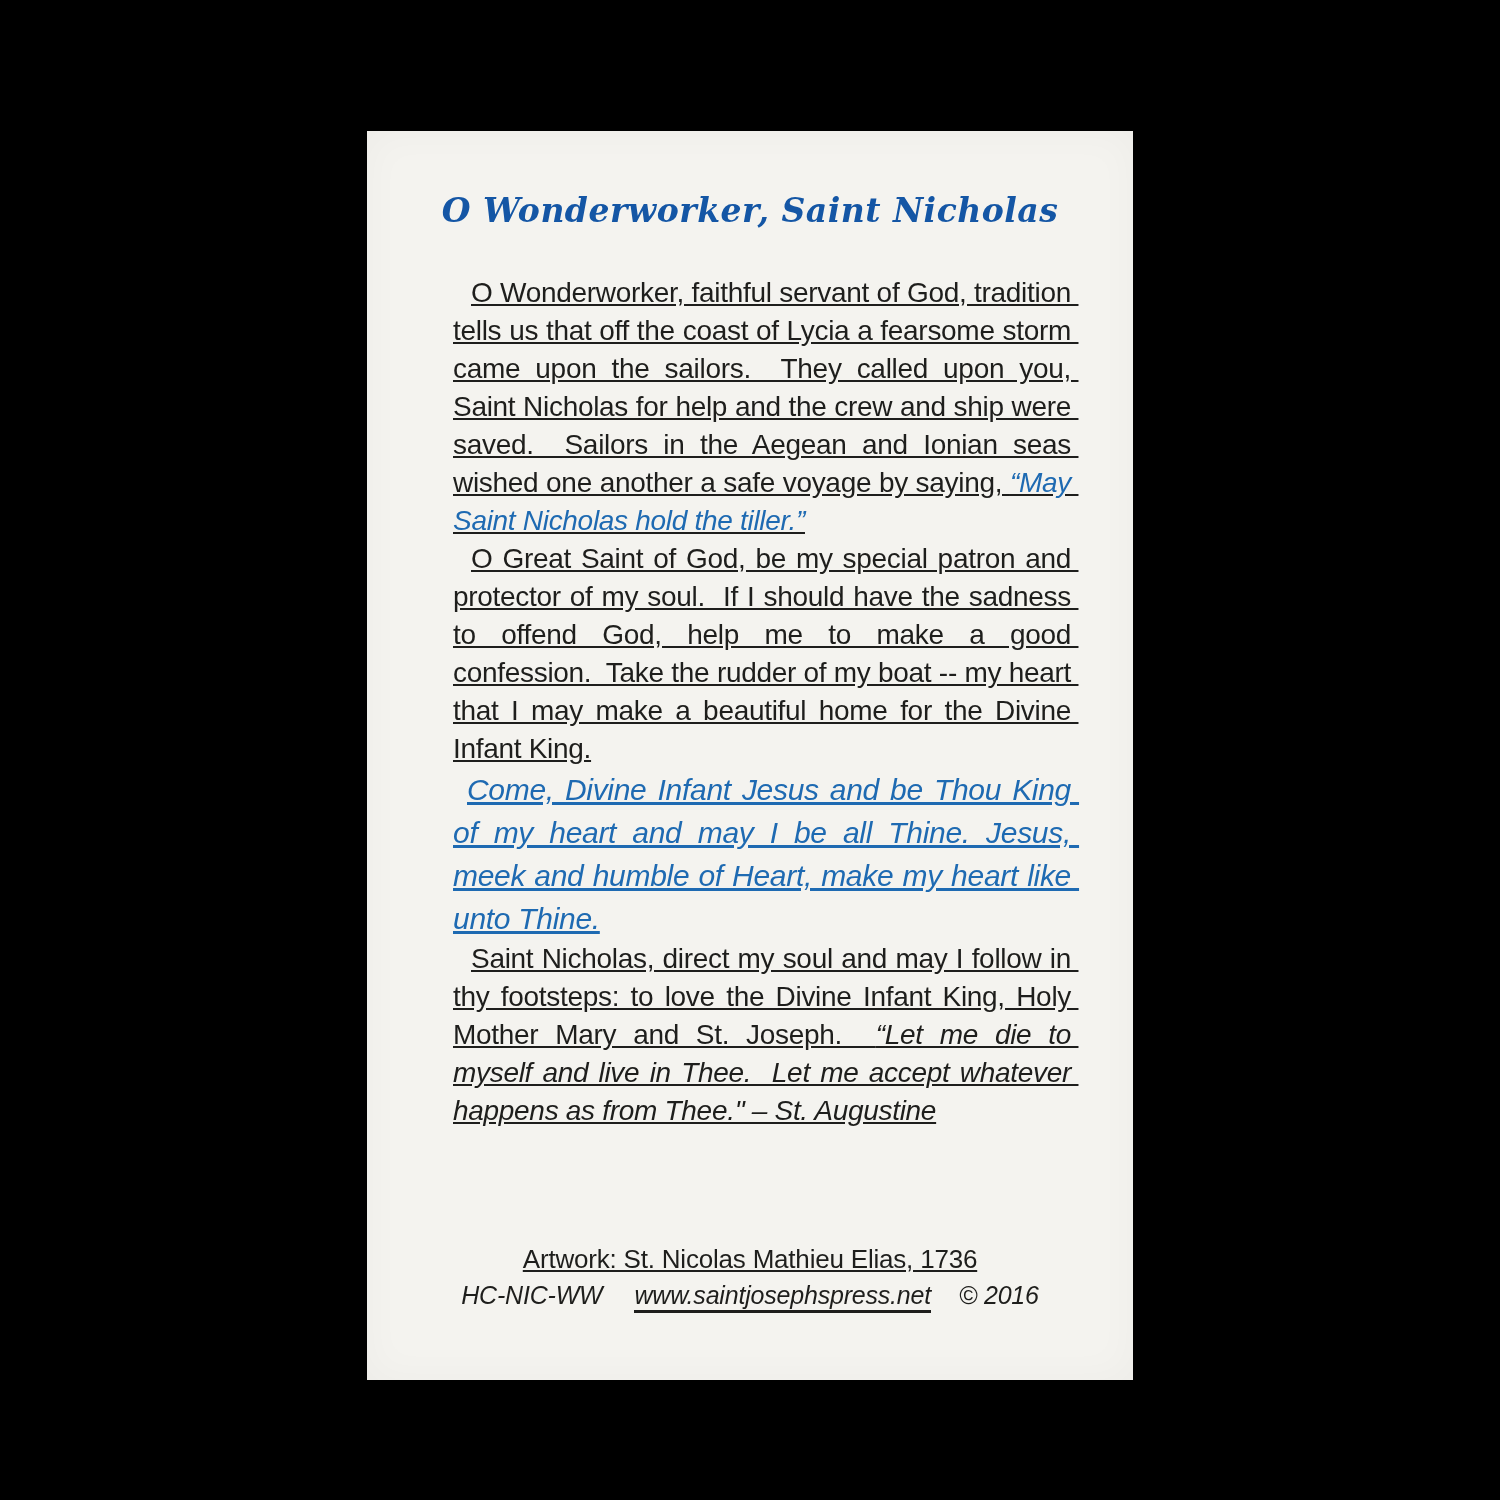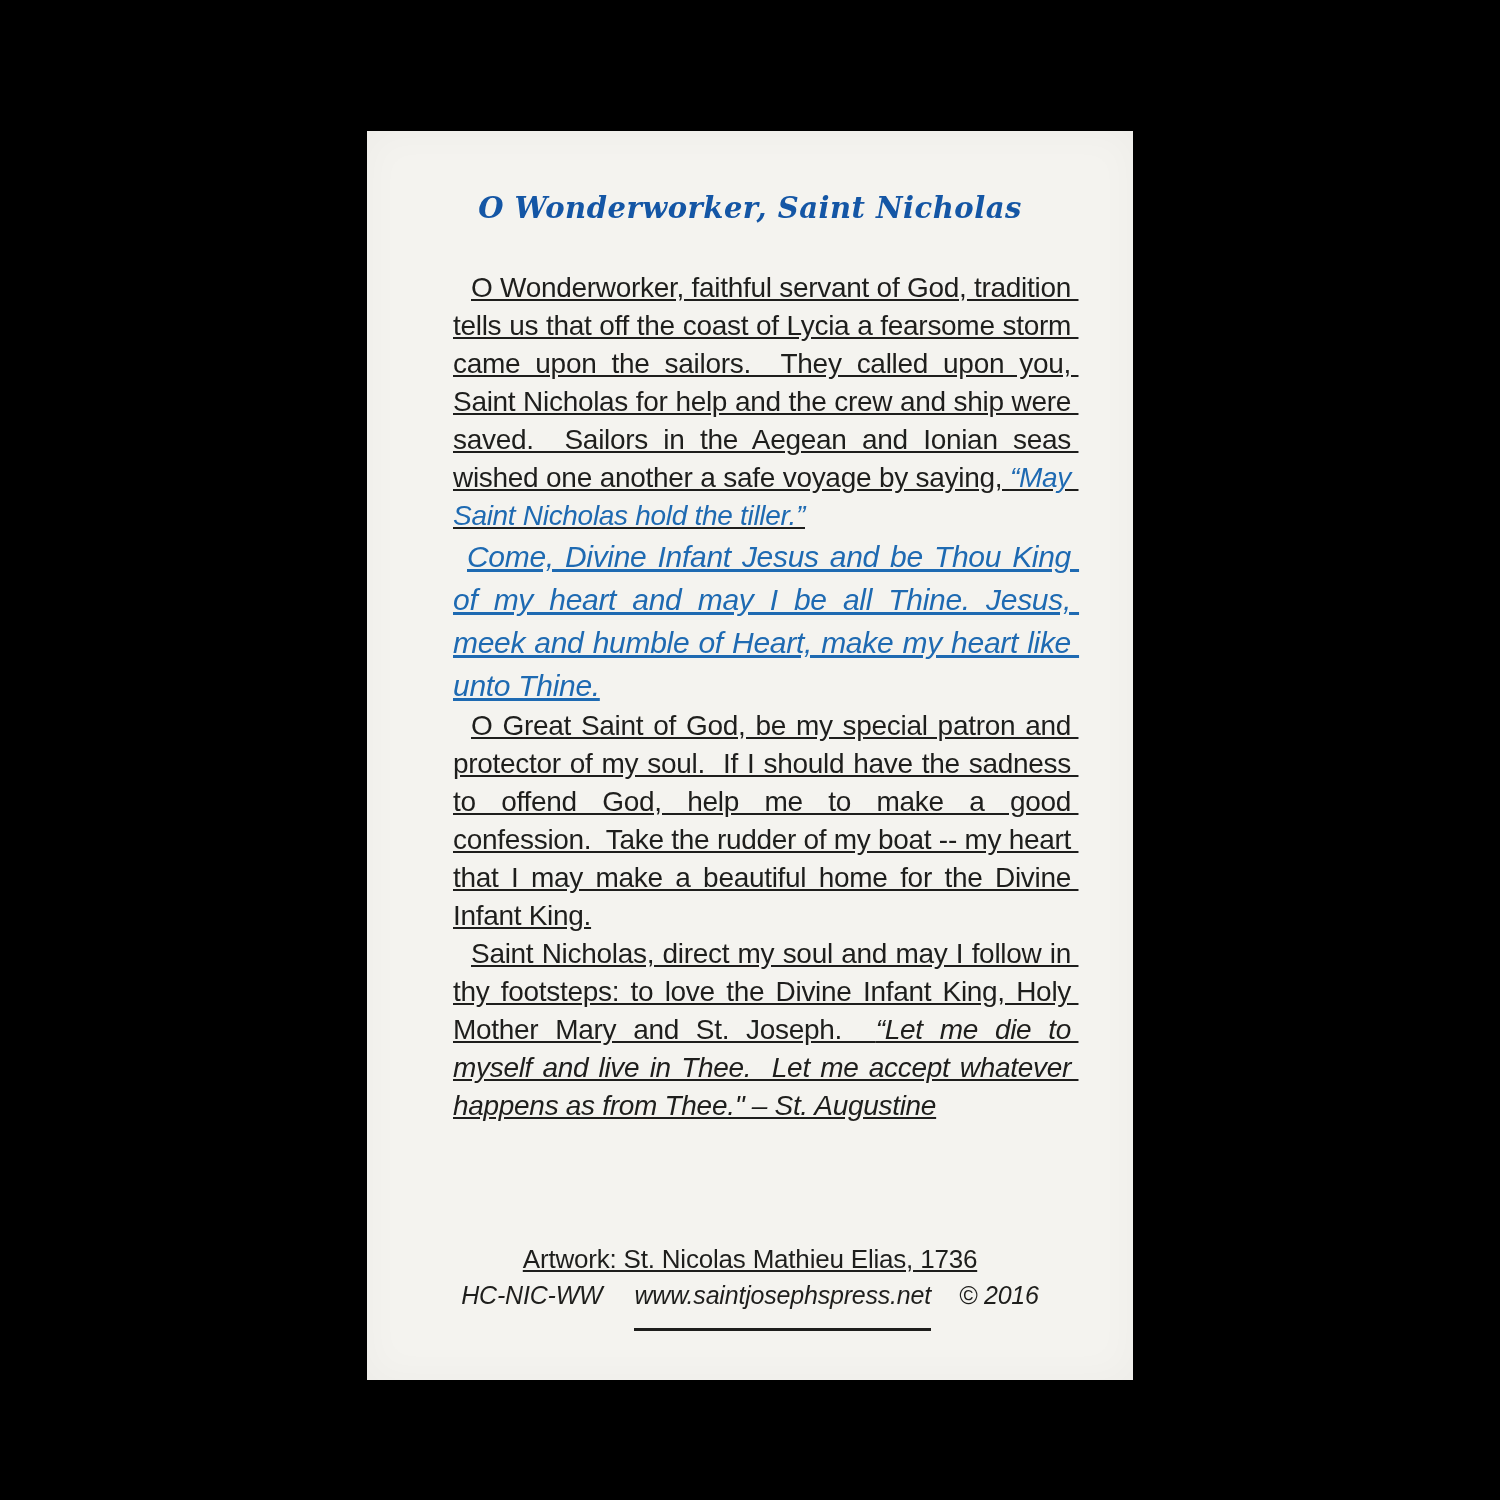--- a/index.html
+++ b/index.html
@@ -29,7 +29,7 @@
     font-family: "DejaVu Serif", serif;
     font-style: italic;
     font-weight: bold;
-    font-size: 29px;
+    font-size: 33px;
     letter-spacing: 0.5px;
     color: #1456a5;
   }

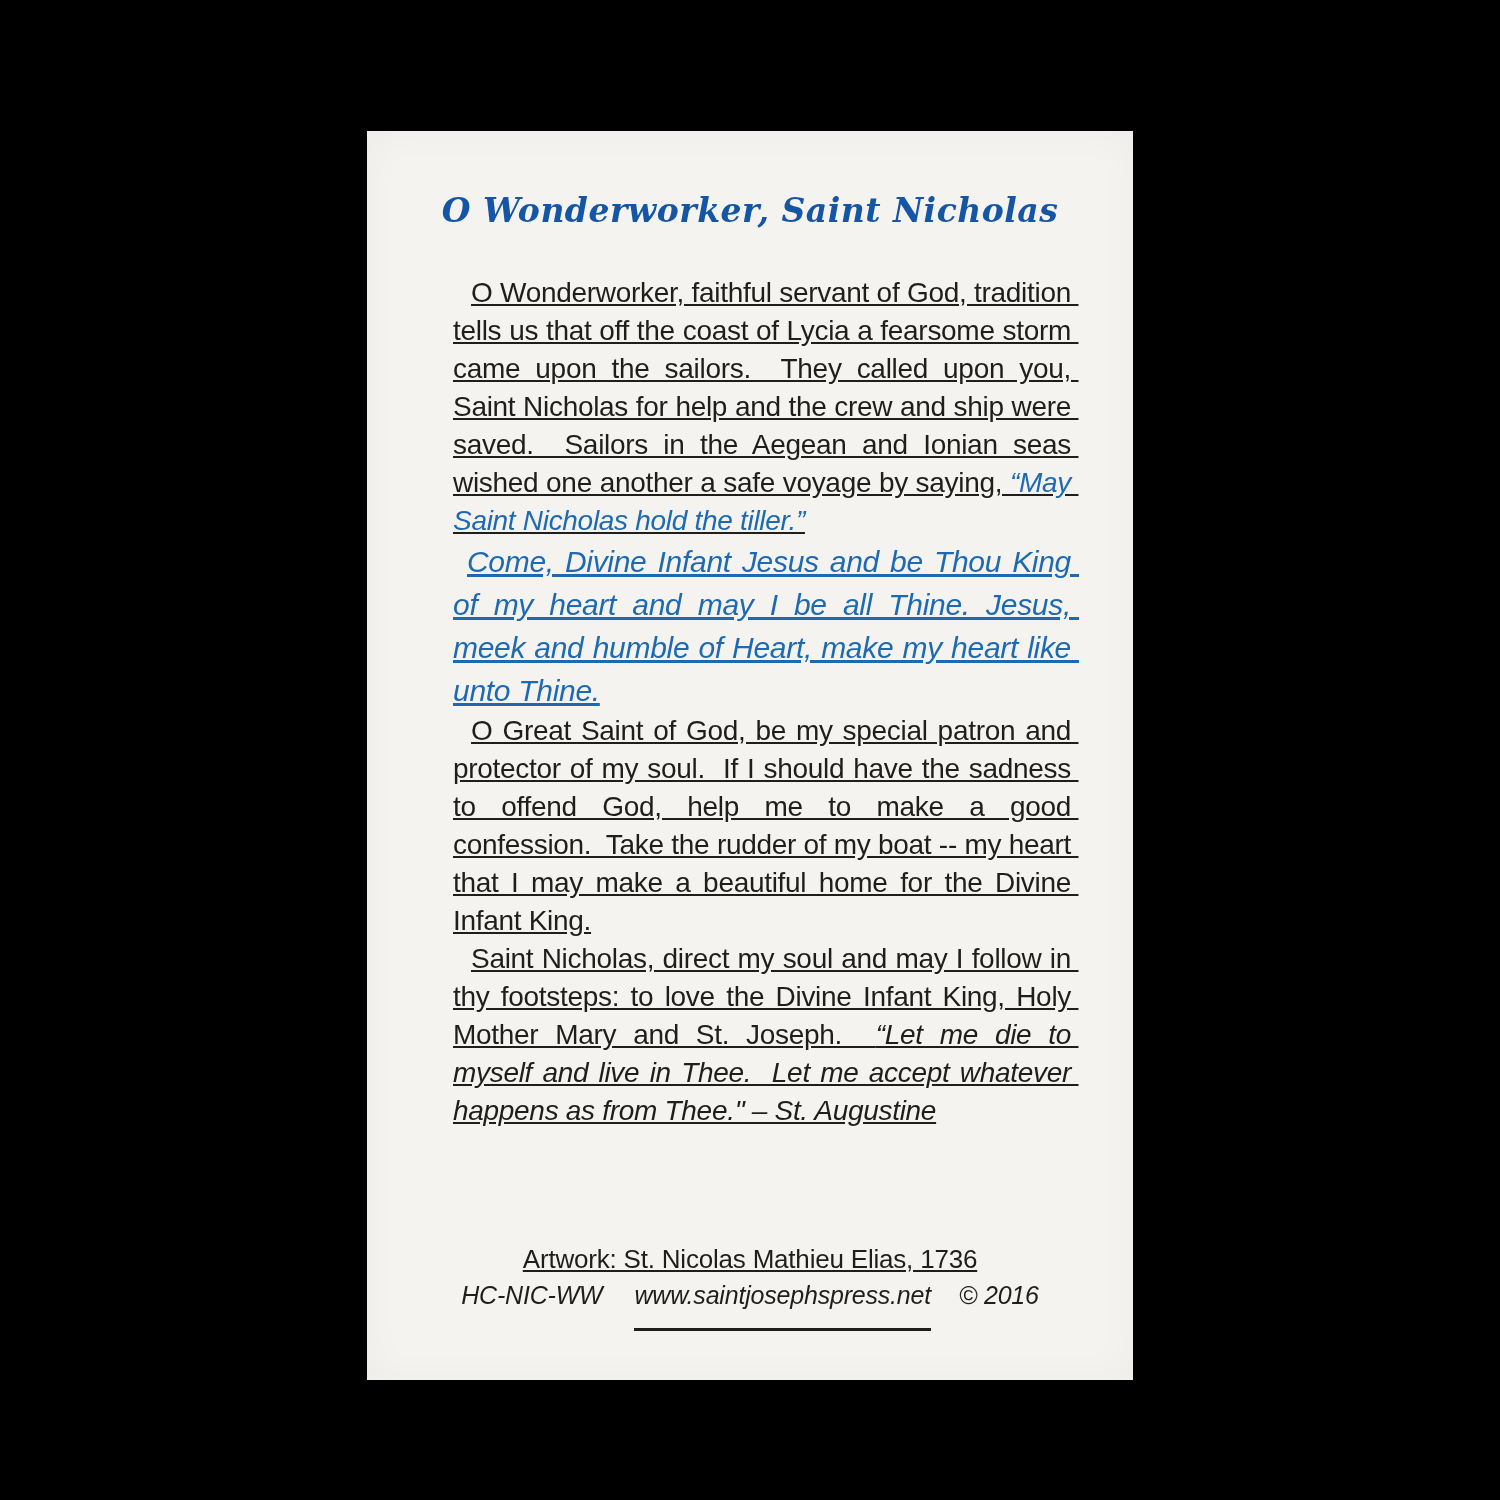--- a/index.html
+++ b/index.html
@@ -103,9 +103,9 @@
 
     <p class="para"><span>O Wonderworker, faithful servant of God, tradition tells us that off the coast of Lycia a fearsome storm came upon the sailors.  They called upon you, Saint Nicholas for help and the crew and ship were saved.  Sailors in the Aegean and Ionian seas wished one another a safe voyage by saying, </span><span class="blue-italic">“May Saint Nicholas hold the tiller.”</span></p>
 
+    <p class="para">O Great Saint of God, be my special patron and protector of my soul.  If I should have the sadness to offend God, help me to make a good confession.  Take the rudder of my boat -- my heart that I may make a beautiful home for the Divine Infant King.</p>
+
     <p class="para prayer-blue">Come, Divine Infant Jesus and be Thou King of my heart and may I be all Thine. Jesus, meek and humble of Heart, make my heart like unto Thine.</p>
-
-    <p class="para">O Great Saint of God, be my special patron and protector of my soul.  If I should have the sadness to offend God, help me to make a good confession.  Take the rudder of my boat -- my heart that I may make a beautiful home for the Divine Infant King.</p>
 
     <p class="para"><span>Saint Nicholas, direct my soul and may I follow in thy footsteps: to love the Divine Infant King, Holy Mother Mary and St. Joseph.  </span><span class="black-italic">“Let me die to myself and live in Thee.  Let me accept whatever happens as from Thee." – St. Augustine</span></p>
 

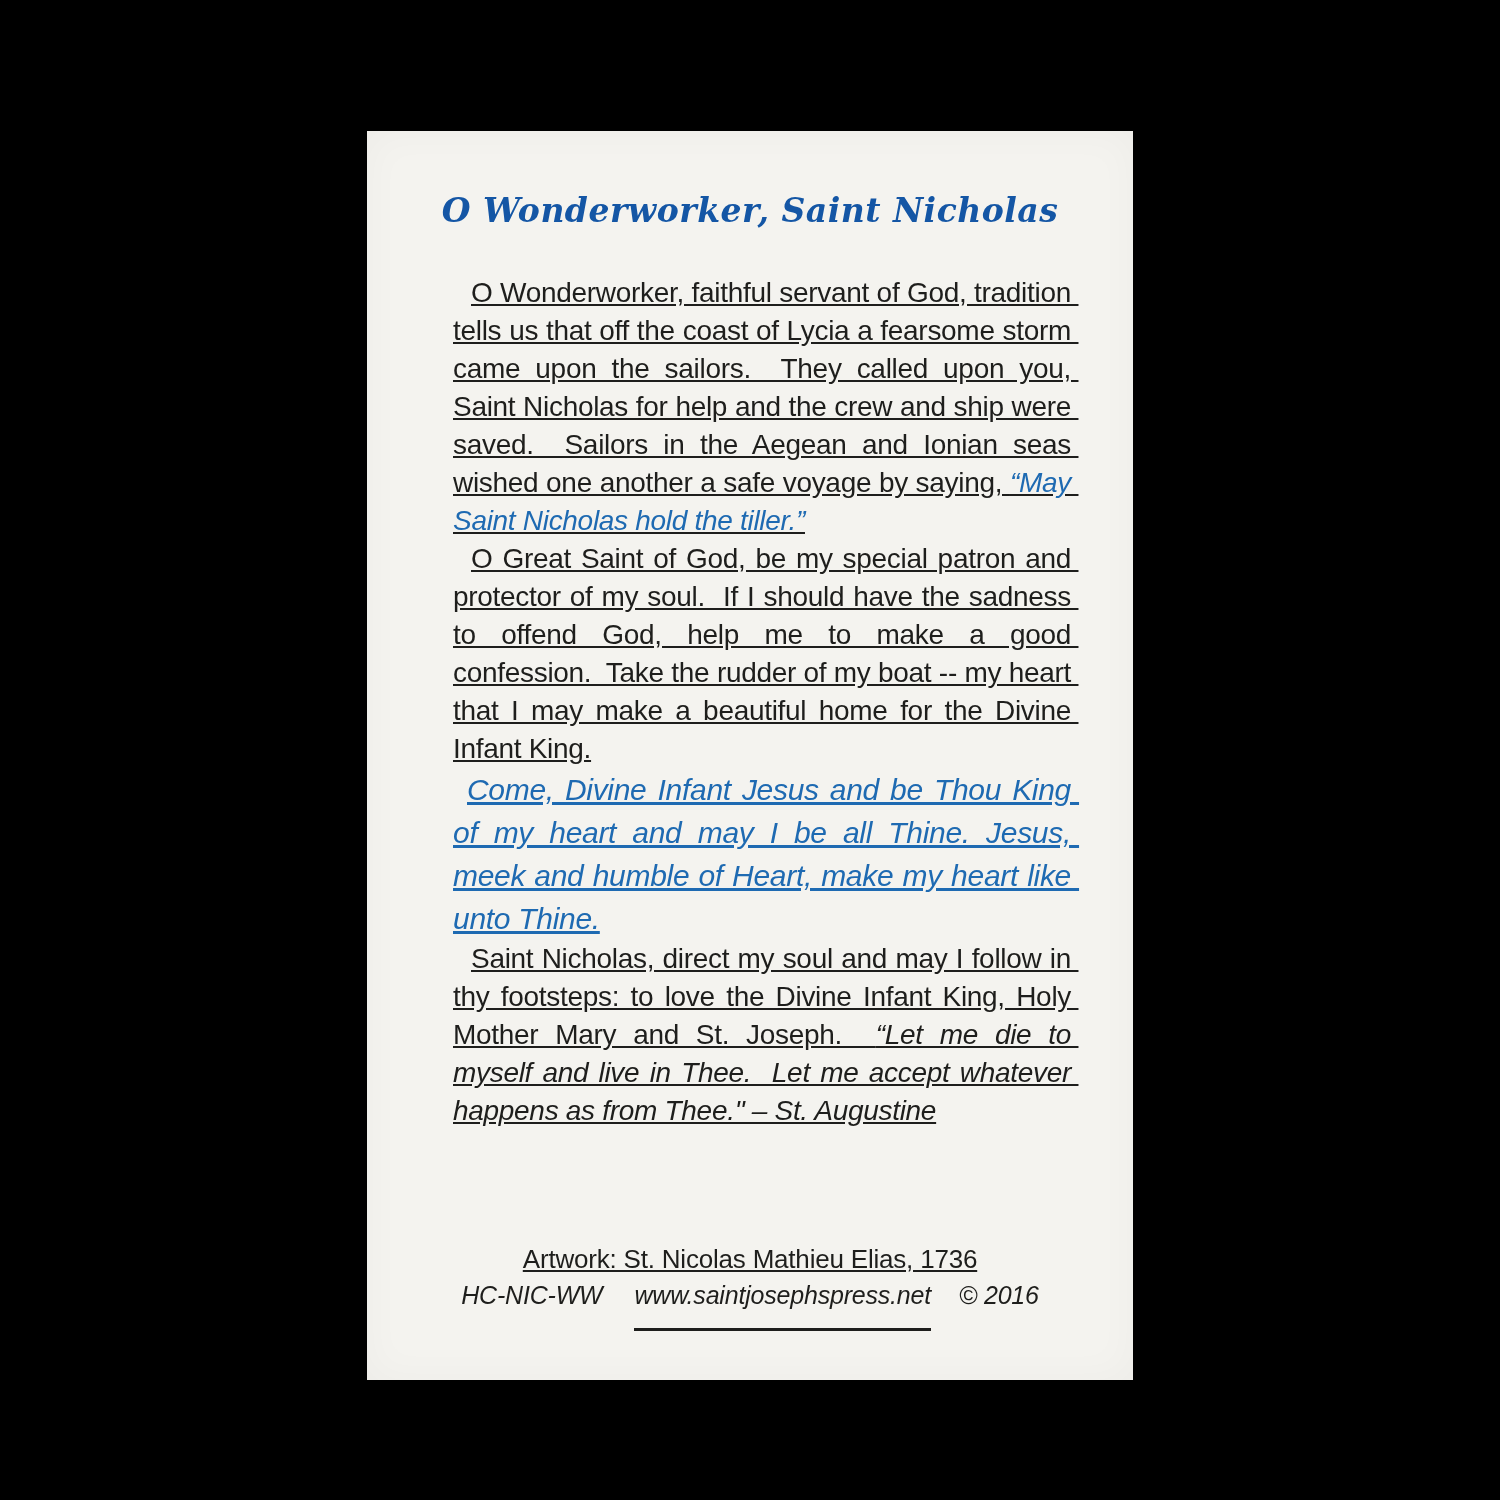--- a/index.html
+++ b/index.html
@@ -86,7 +86,7 @@
   }
   .pub-line .url {
     border-bottom: 3px solid #1e1e1c;
-    padding-bottom: 19px;
+    padding-bottom: 1px;
   }
   .pub-line .copyright {
     margin-left: 28px;

